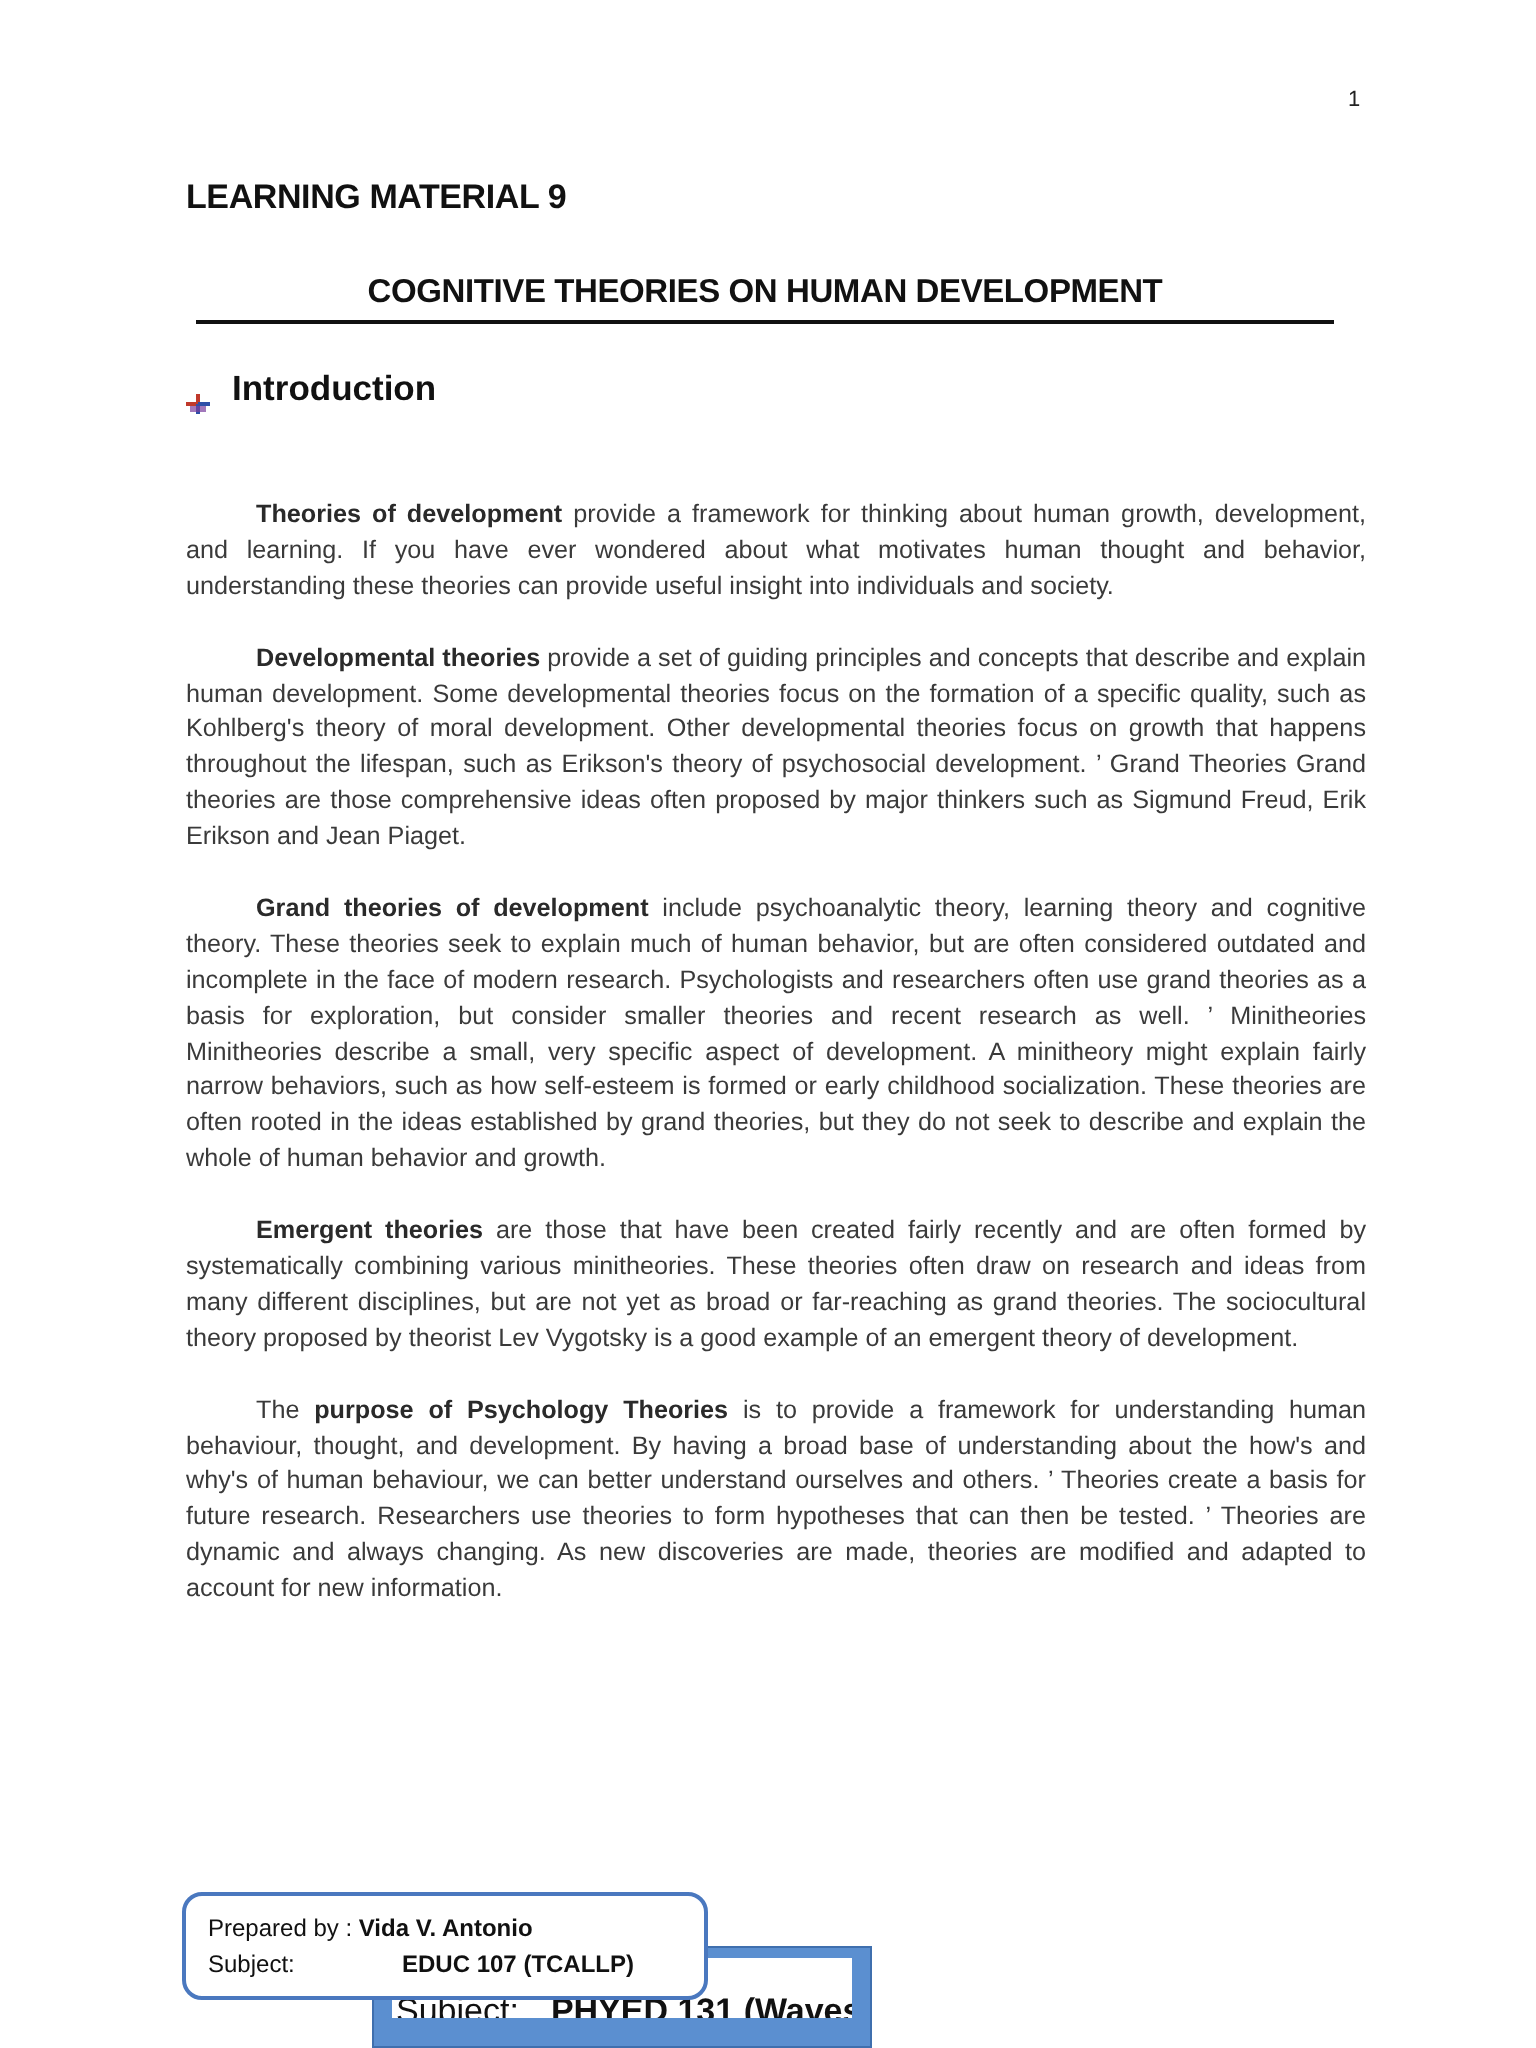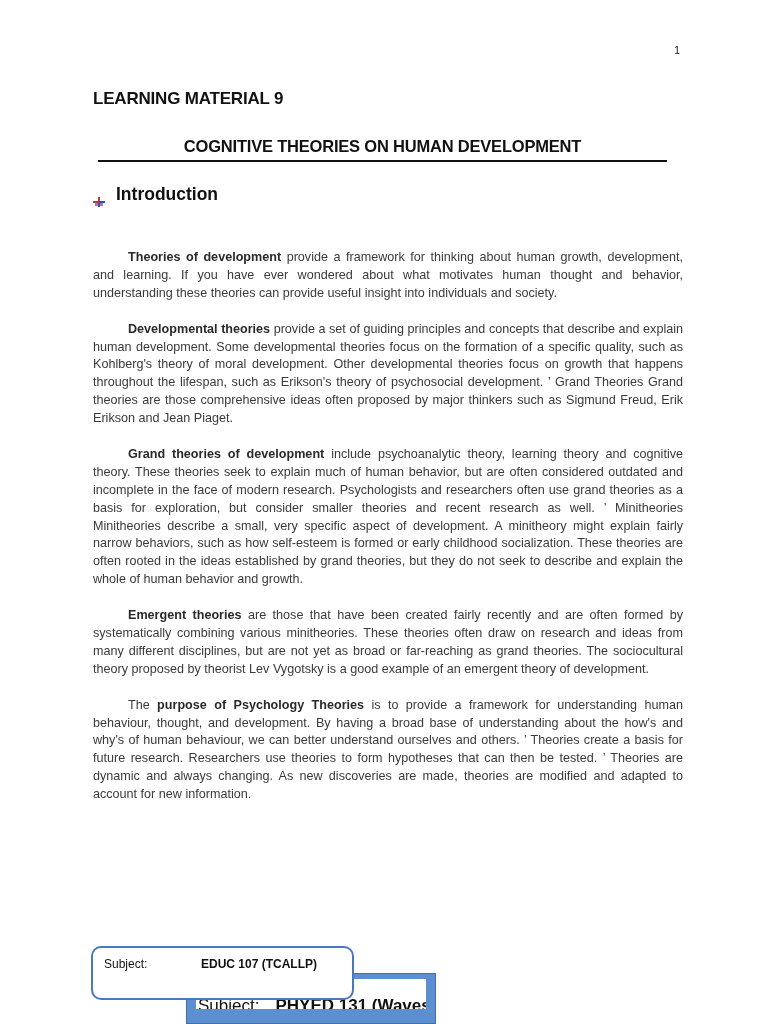--- a/index.html
+++ b/index.html
@@ -102,6 +102,9 @@
 
 <div class="front-box">
   <div class="row">
+    <span>Prepared by : </span><span class="val">Vida V. Antonio</span>
+  </div>
+  <div class="row">
     <span>Subject:</span><span class="subject-val">EDUC 107 (TCALLP)</span>
   </div>
 </div>

